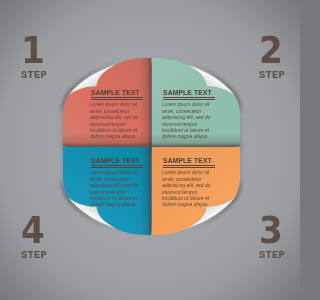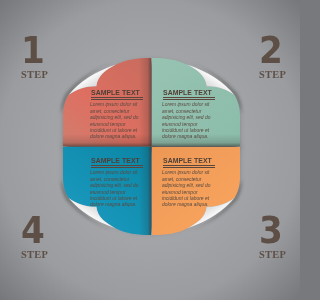--- a/index.html
+++ b/index.html
@@ -24,7 +24,7 @@
   #st3{left:259px;top:216px;} #st4{left:21px;top:216px;}
   .stepnum{font-family:"DejaVu Sans Condensed","Liberation Sans",sans-serif;
     font-weight:700;font-size:38px;color:#5e4f46;line-height:29px;height:29px;}
-  .steplbl{font-family:Liberation Serif, serif;
+  .steplbl{font-family:Liberation Mono, monospace;
     font-weight:700;font-size:10.4px;color:#5e4f46;letter-spacing:0.3px;line-height:10px;margin-top:5px;}
 </style>
 </head>

